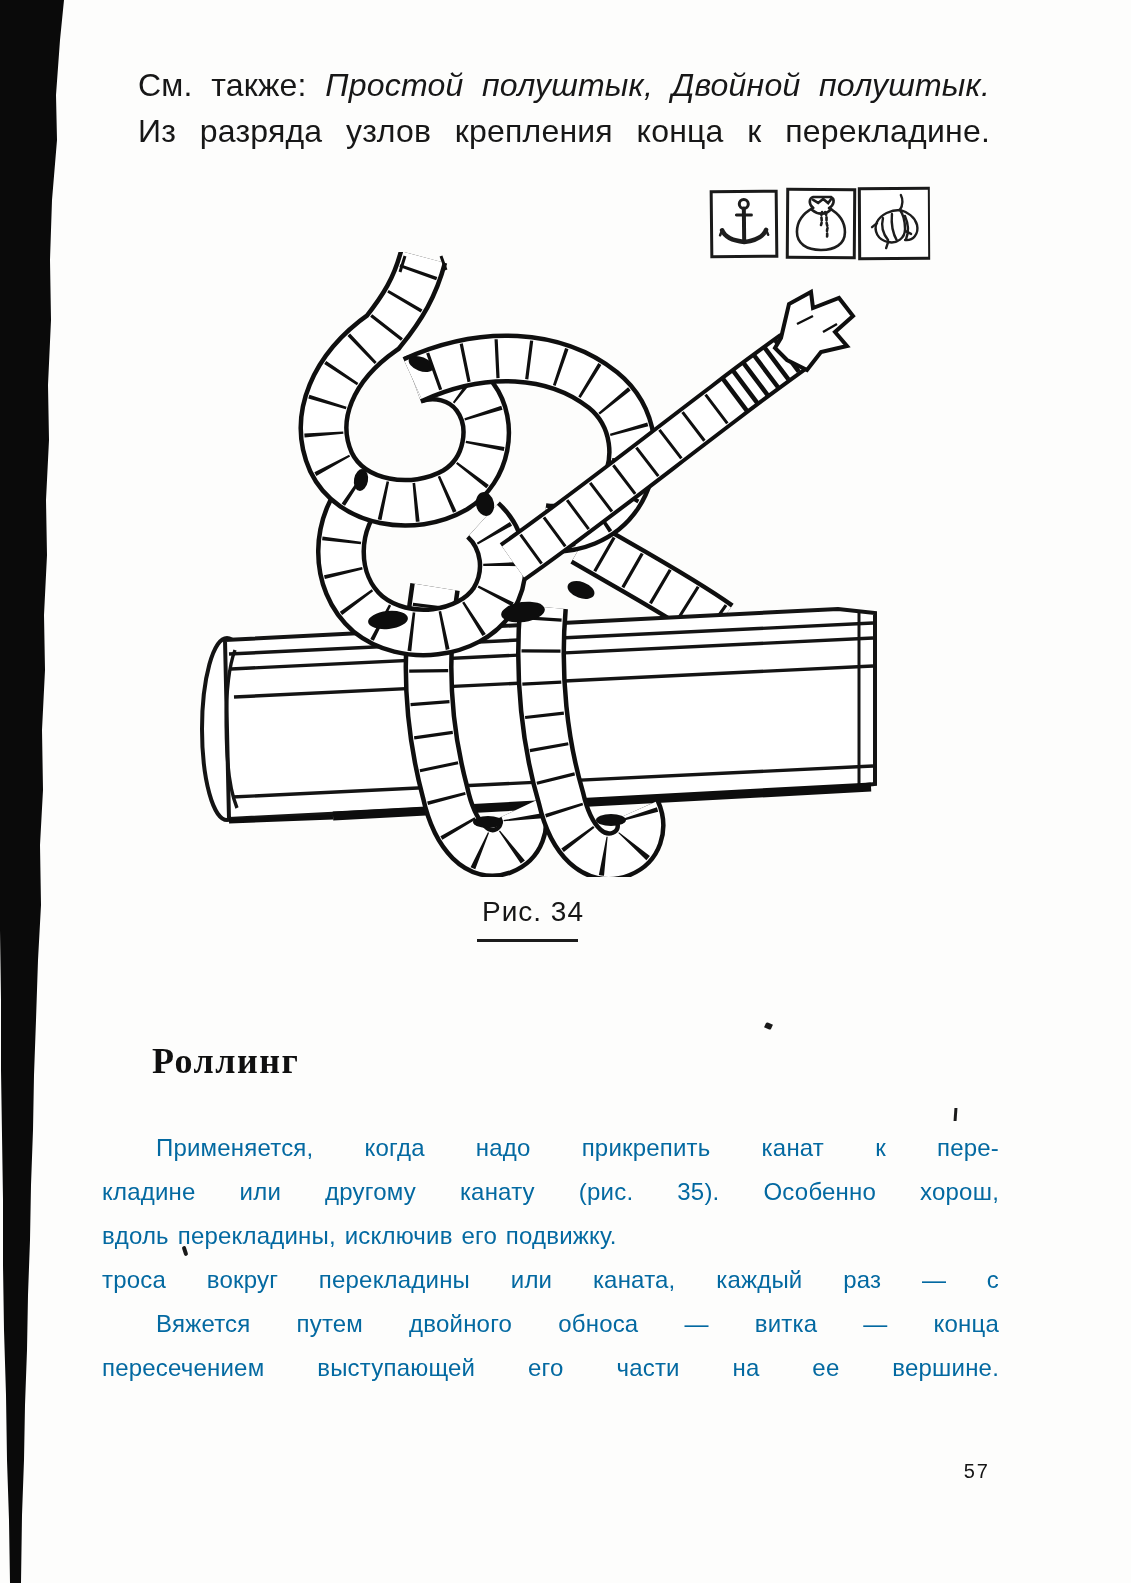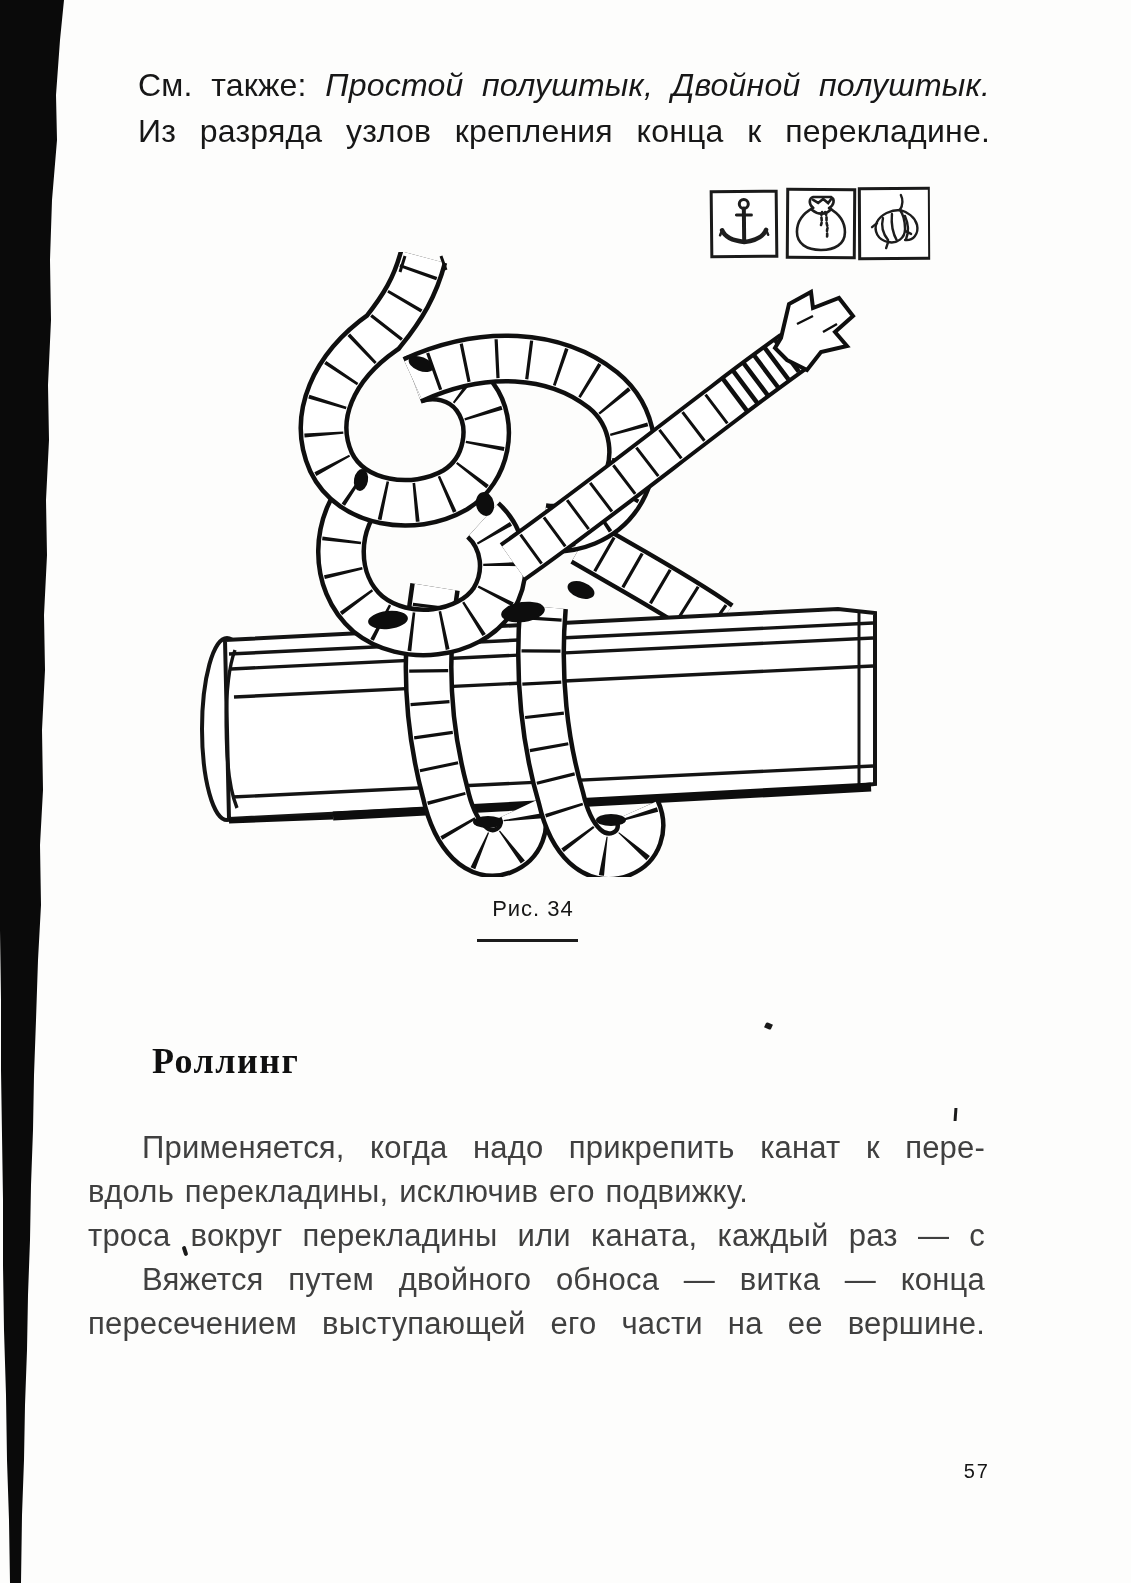--- a/index.html
+++ b/index.html
@@ -28,7 +28,7 @@
   .nb{stroke-width:46;} .nw{stroke-width:38;} .nt{stroke-width:36;stroke-dasharray:3 26;}
   .bl{fill:none;stroke:#141414;stroke-width:3.4;}
   .caption{position:absolute;left:403px;top:896px;width:260px;text-align:center;
-           font-size:22px;letter-spacing:1px;color:#161616;}
+           font-size:28px;letter-spacing:1px;color:#161616;}
   .caption-underline{position:absolute;left:477px;top:939px;width:101px;height:3px;background:#1c1c1c;}
   
   .heading{position:absolute;left:142px;top:1040px;font-family:"Liberation Serif",serif;

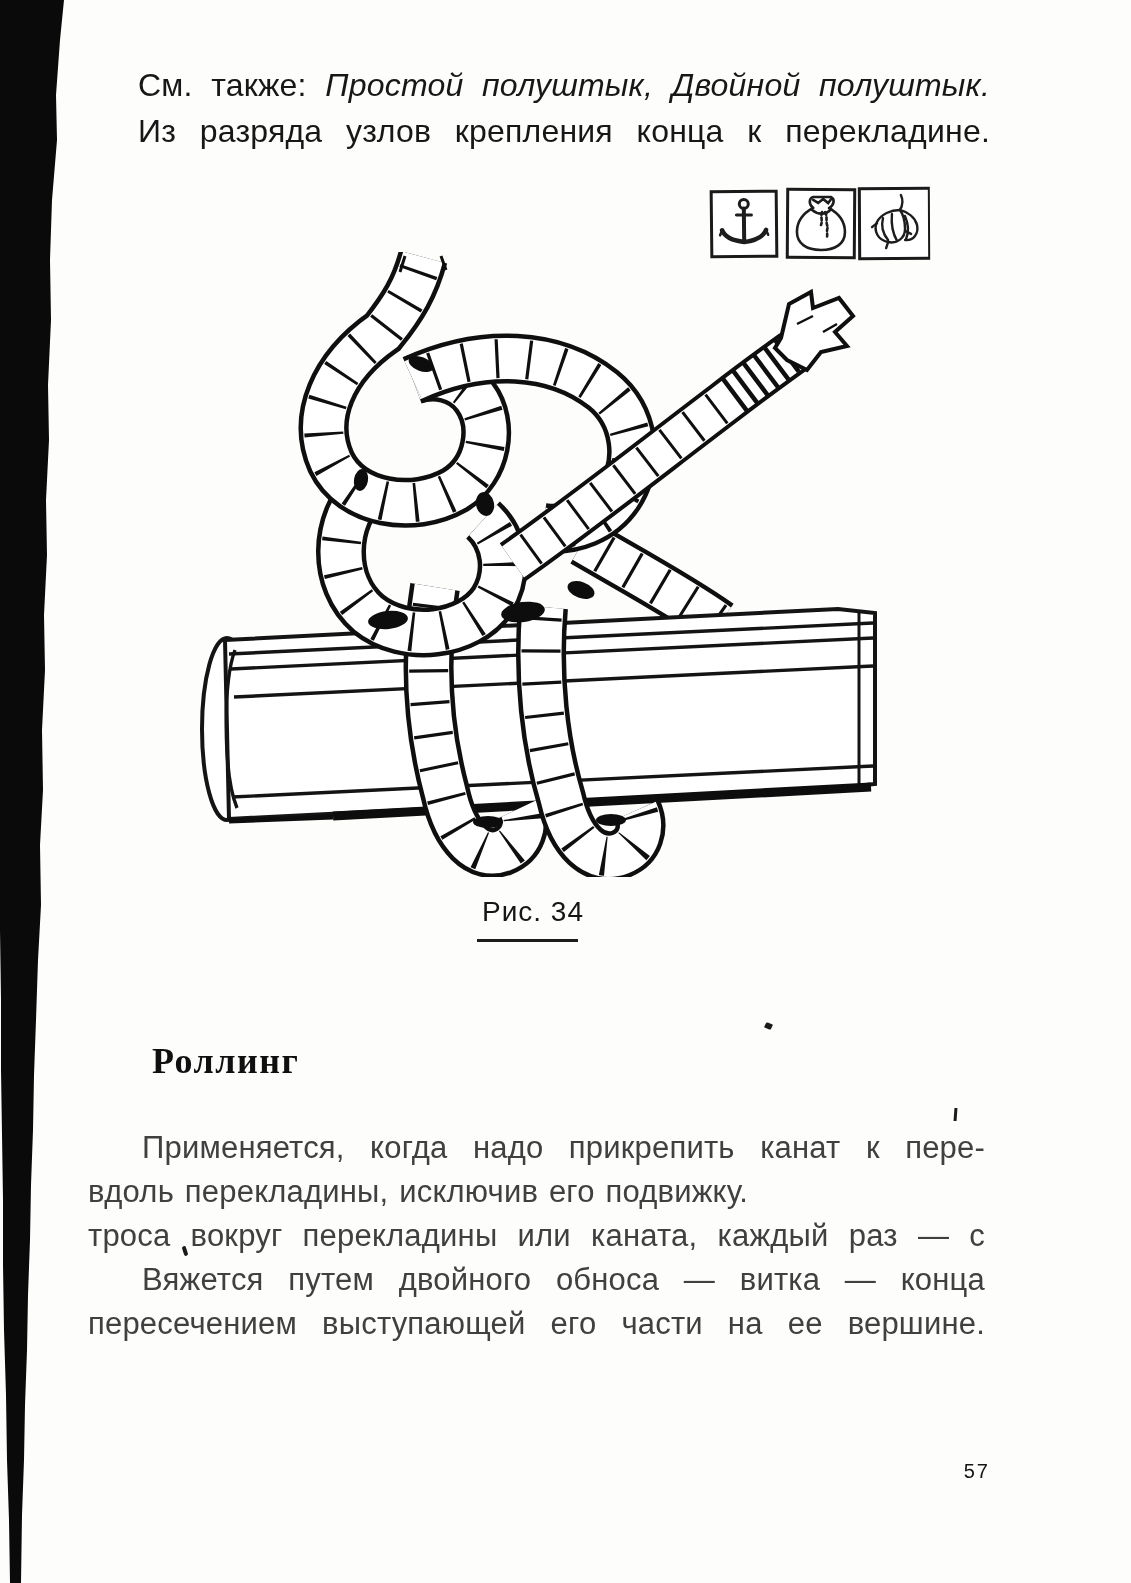--- a/index.html
+++ b/index.html
@@ -33,8 +33,8 @@
   
   .heading{position:absolute;left:142px;top:1040px;font-family:"Liberation Serif",serif;
            font-weight:bold;font-size:36px;letter-spacing:1.5px;color:#101010;margin-left:10px;}
-  .body-text{position:absolute;left:88px;top:1126px;width:897px;font-size:31px;line-height:44px;
-             color:#404040;letter-spacing:.2px;word-spacing:2px;}
+  .body-text{position:absolute;left:102px;top:1126px;width:897px;font-size:24px;line-height:44px;
+             color:#0369a1;letter-spacing:.2px;word-spacing:2px;}
   .body-text .line{height:44px;overflow:hidden;}
   .indent{padding-left:54px;}
   

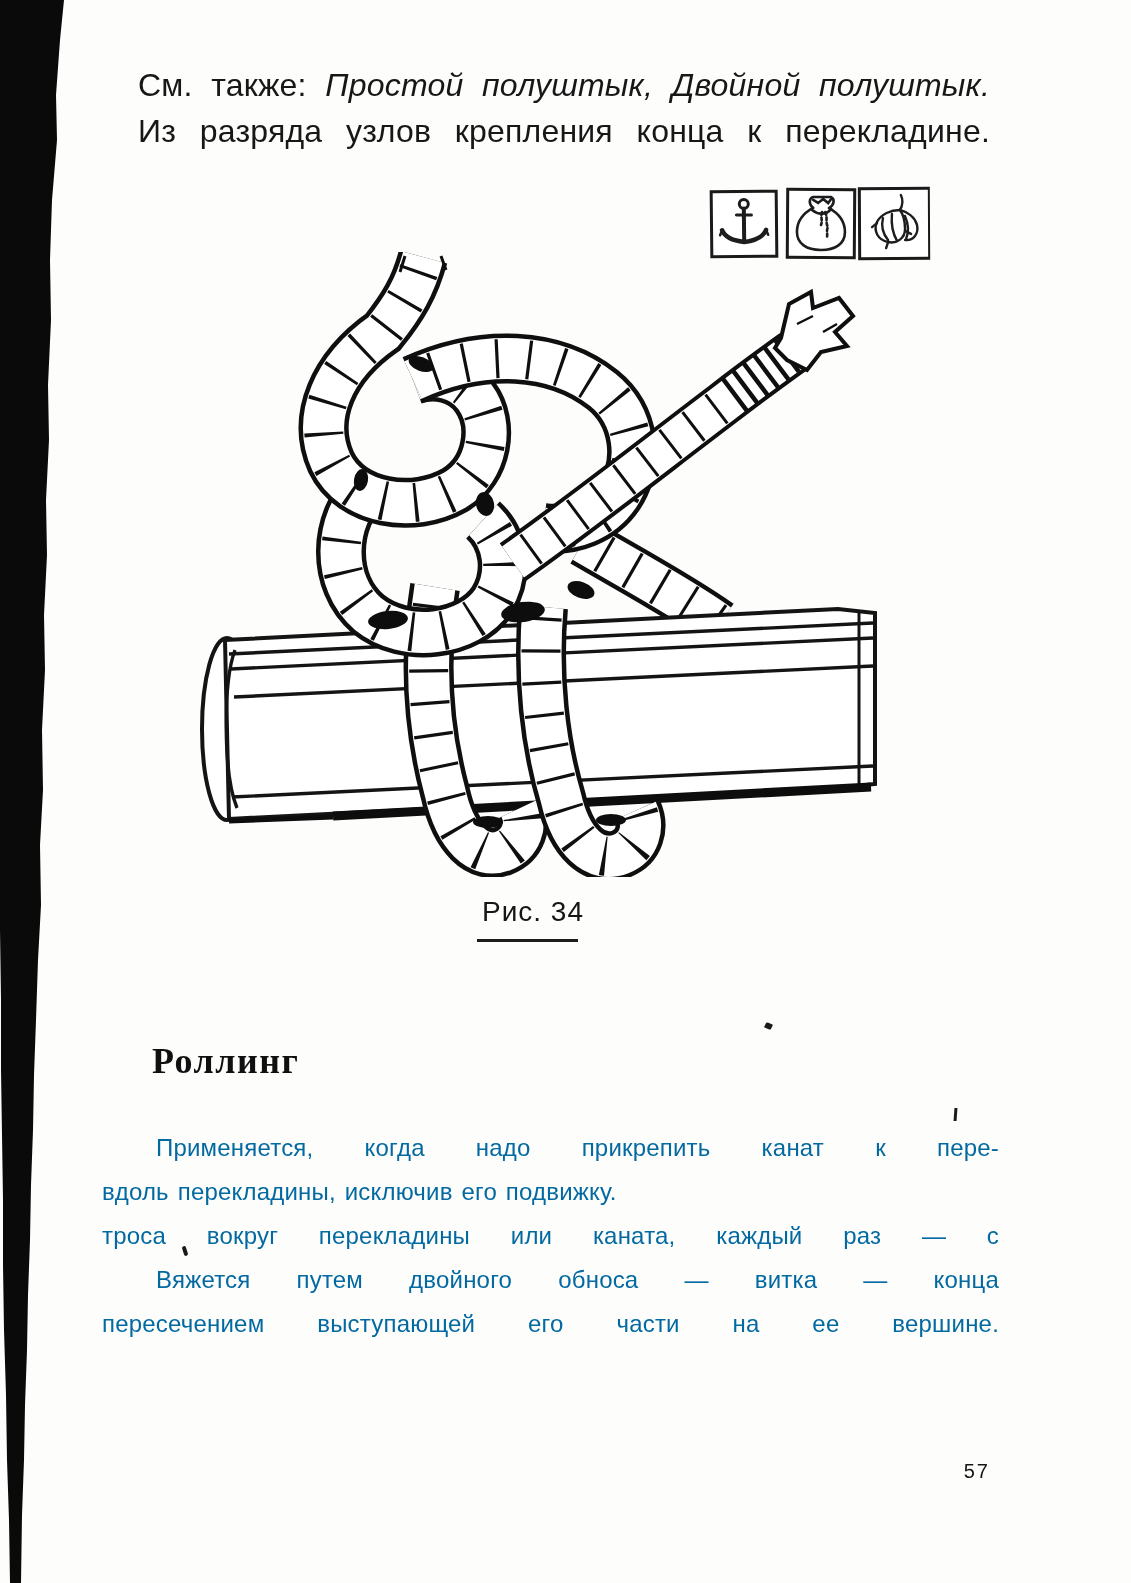--- a/index.html
+++ b/index.html
@@ -177,6 +177,7 @@
 
   <div class="body-text">
     <div class="line jl indent">Применяется, когда надо прикрепить канат к пере-</div>
+    <div class="line jl">кладине или другому канату (рис. 35). Особенно хорош,</div>
     <div class="line ll">вдоль перекладины, исключив его подвижку.</div>
     <div class="line jl">троса вокруг перекладины или каната, каждый раз — с</div>
     <div class="line jl indent">Вяжется путем двойного обноса — витка — конца</div>

